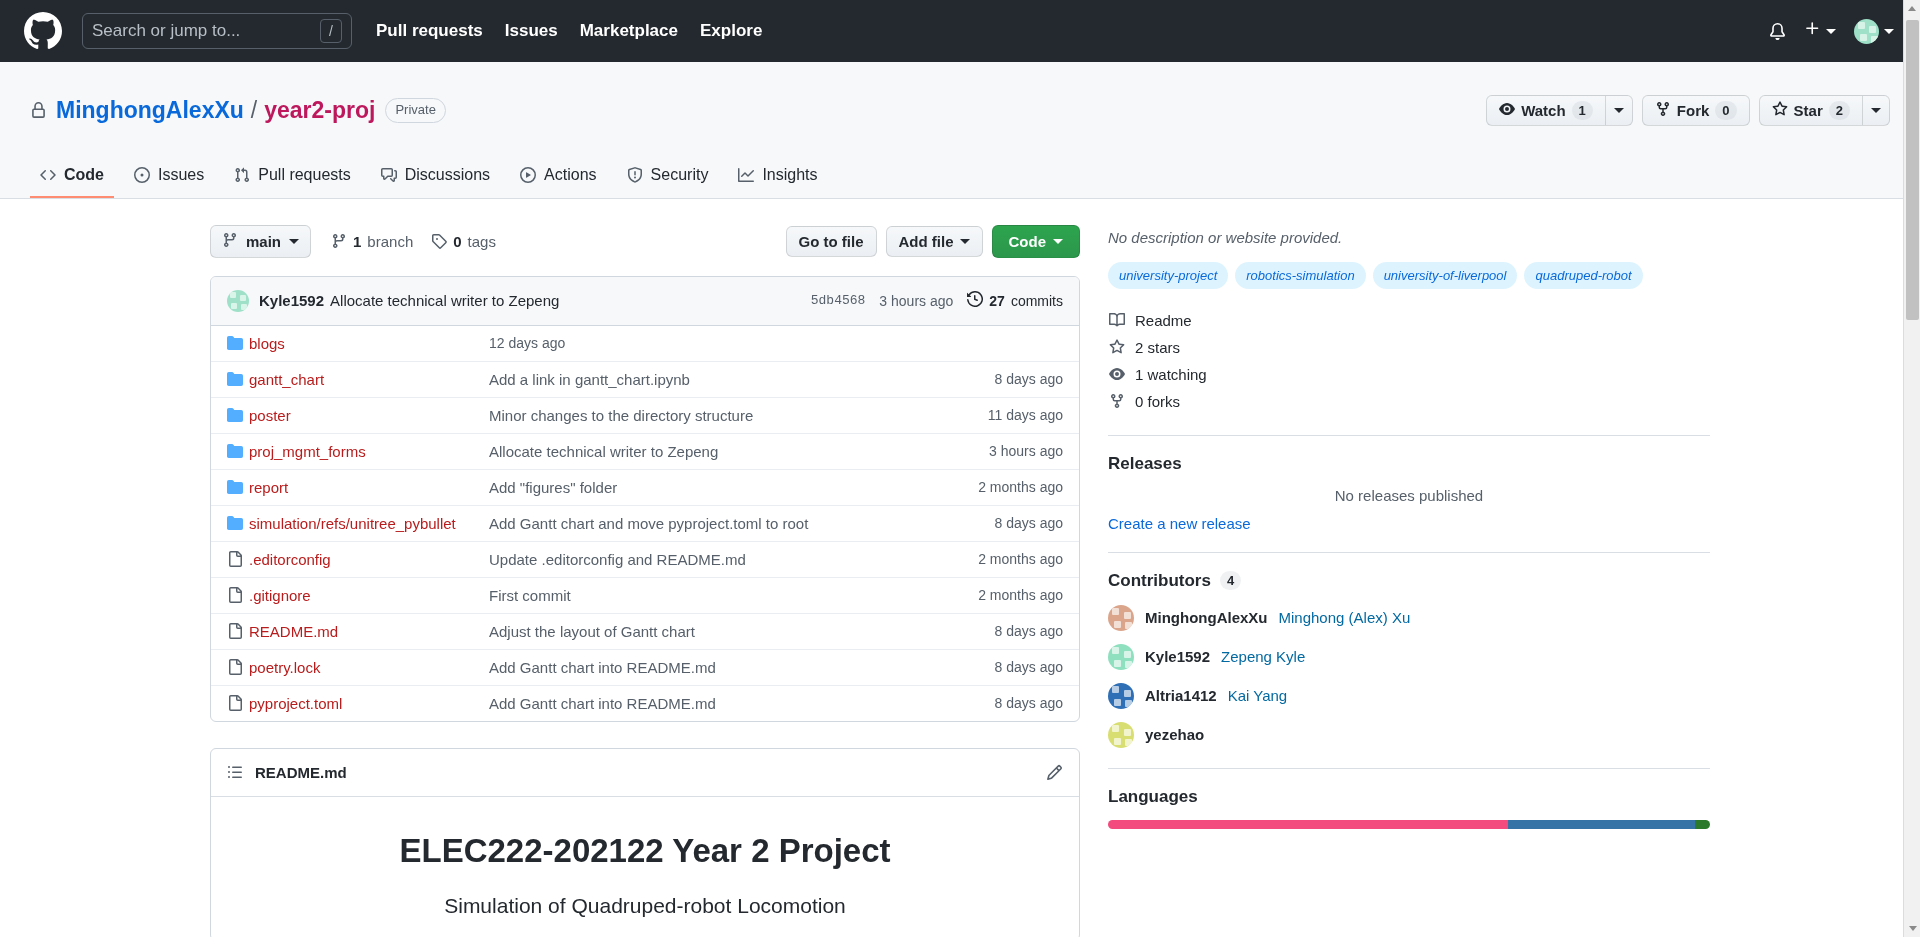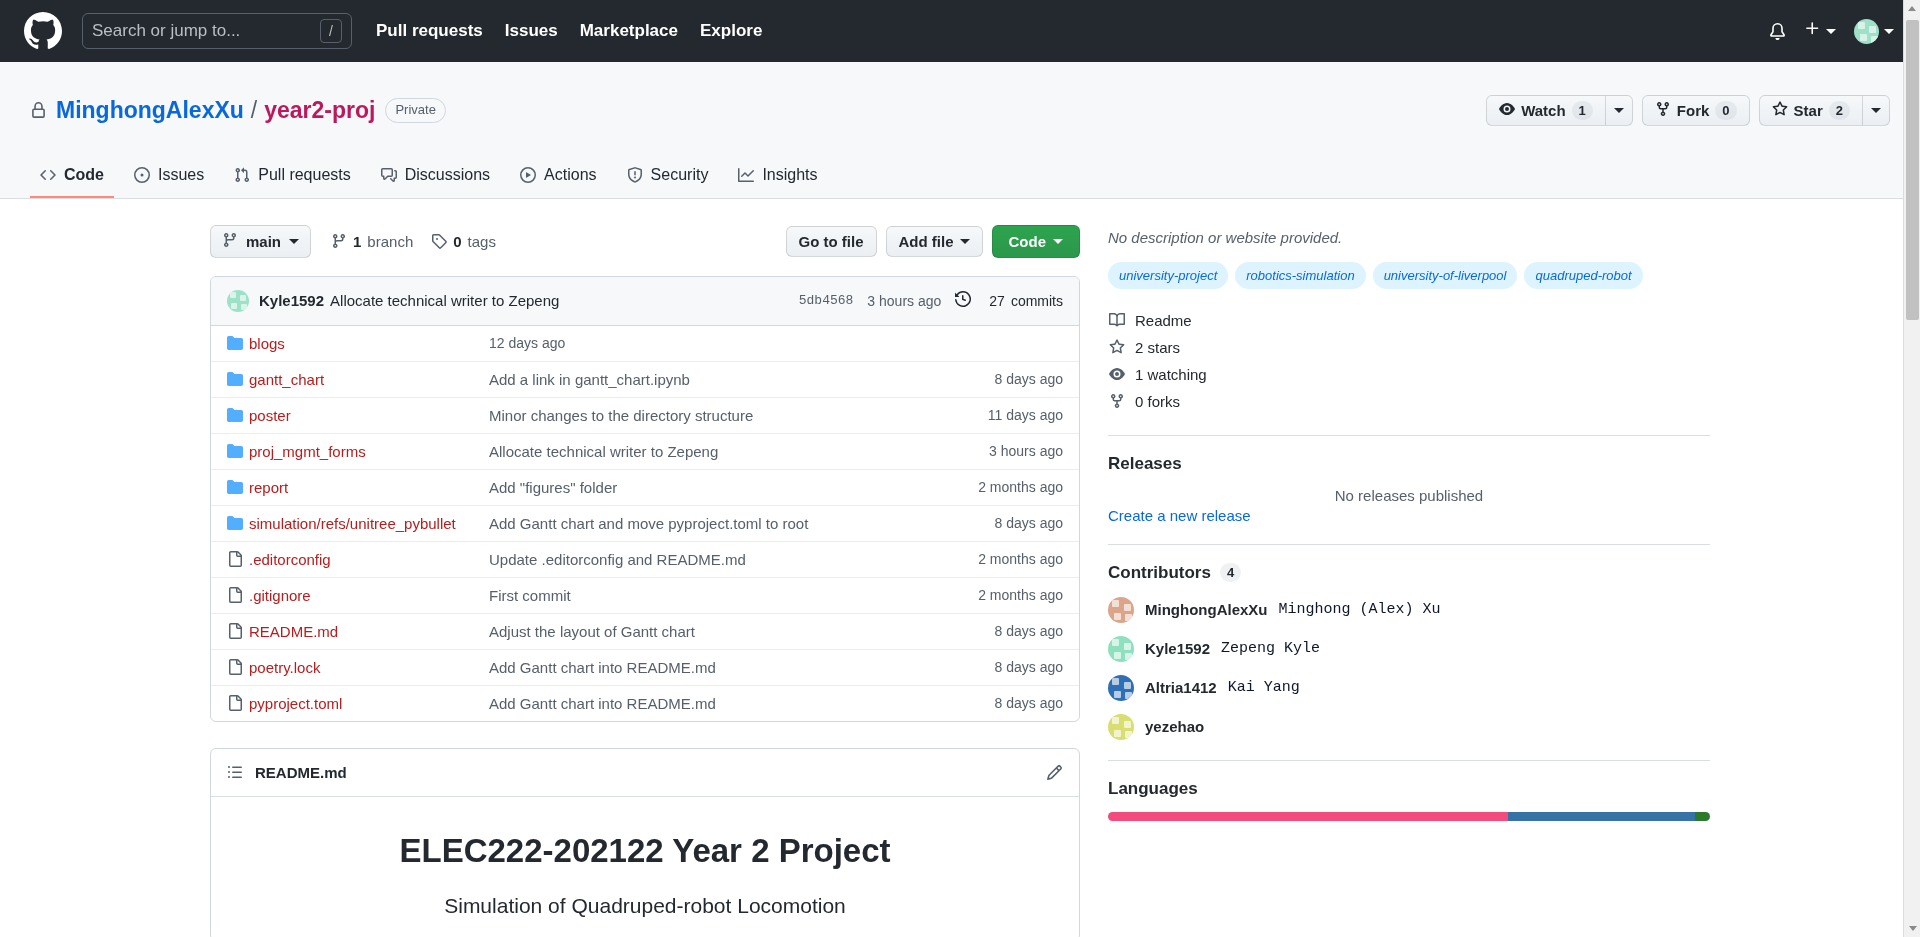--- a/index.html
+++ b/index.html
@@ -222,7 +222,7 @@
   .commit-right { margin-left: auto; display: flex; align-items: center; gap: 14px; color: #57606a; font-size: 14px; }
   .commit-sha { font-family: "Liberation Mono", monospace; font-size: 13px; color: #57606a; cursor: pointer; }
   .commits-count { display: flex; align-items: center; gap: 6px; color: #24292f; cursor: pointer; }
-  .commits-count b { font-weight: 400; margin-left: 12px; }
+  .commits-count b { font-weight: 700; }
 
   .frow {
     display: flex; align-items: center;

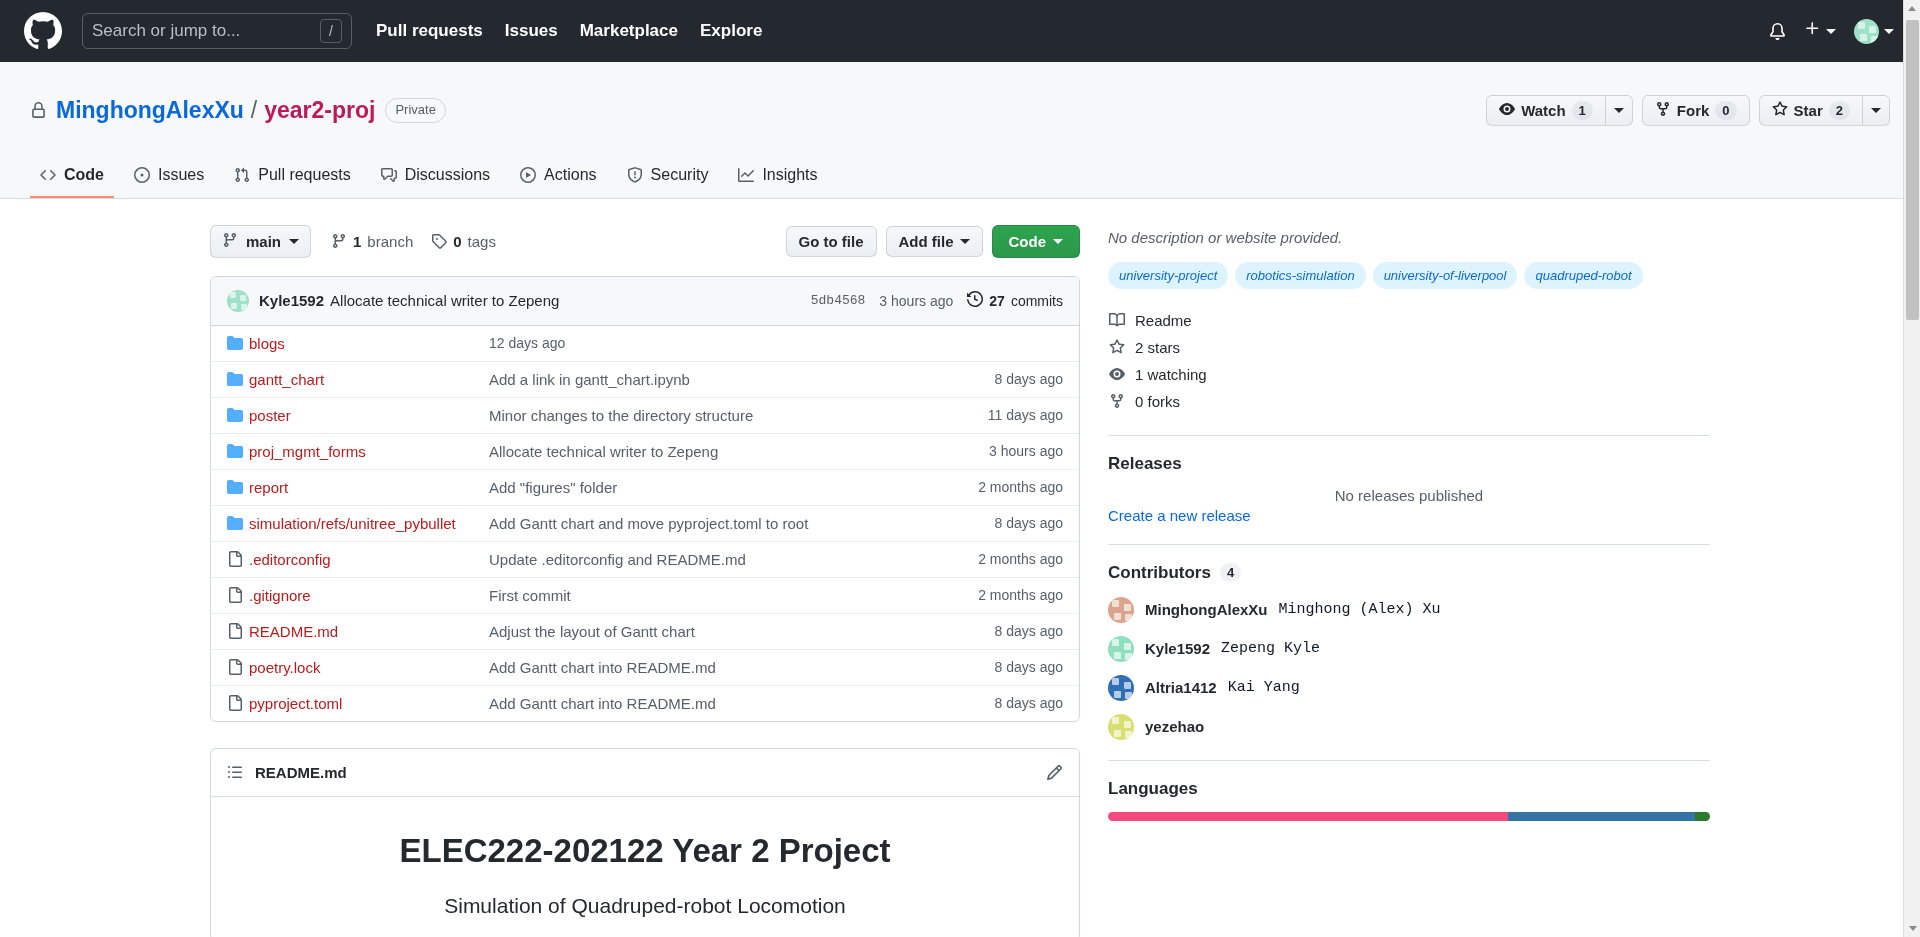--- a/index.html
+++ b/index.html
@@ -276,7 +276,7 @@
   .side-link .ic { color: #57606a; display: flex; width: 17px; justify-content: center; }
   .side-divider { border: 0; border-top: 1px solid #d8dee4; margin: 20px 0 18px; }
   .rel-none { color: #57606a; font-size: 15px; text-align: center; }
-  .rel-link { color: #0969da; text-decoration: none; font-size: 15px; display: block; margin-top: 3px; cursor: pointer; }
+  .rel-link { color: #0969da; text-decoration: none; font-size: 15px; display: block; margin-top: 11px; cursor: pointer; }
   .contrib-head { display: flex; align-items: center; gap: 9px; margin-bottom: 14px; }
   .contrib-row { display: flex; align-items: center; gap: 11px; margin-bottom: 13px; cursor: pointer; text-decoration: none; }
   .c-avatar { width: 26px; height: 26px; border-radius: 50%; flex: 0 0 26px; position: relative; overflow: hidden; }

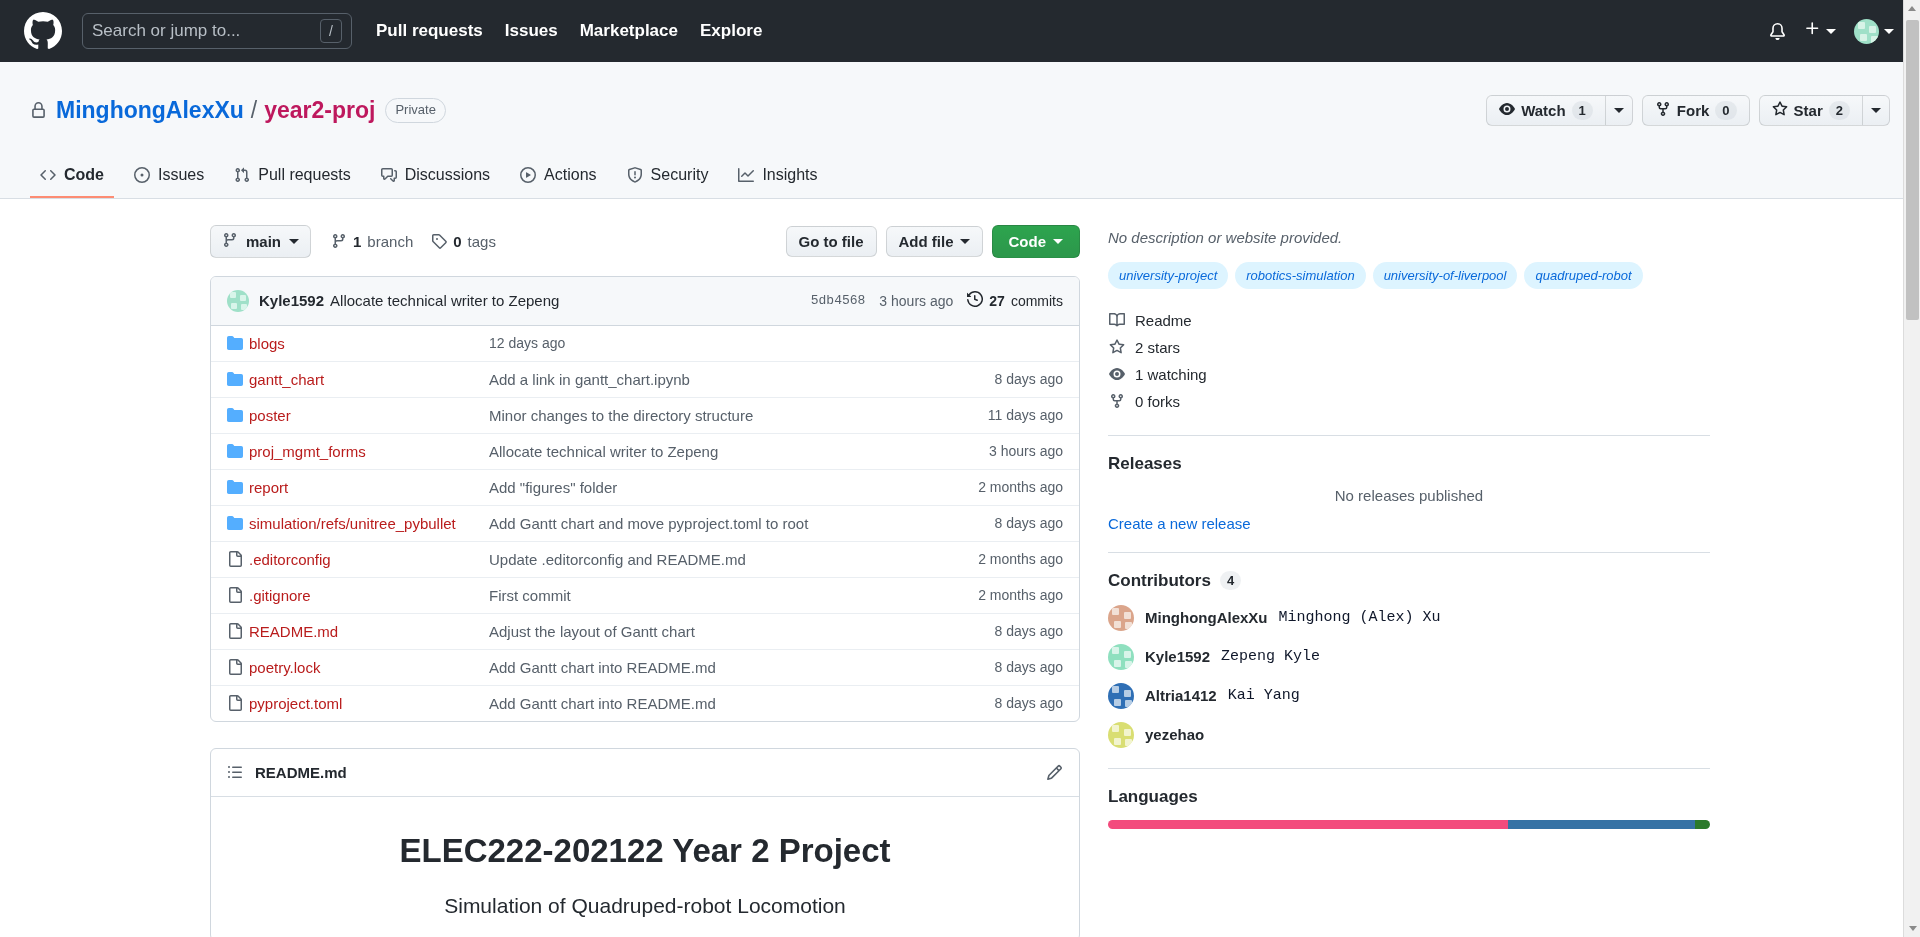--- a/index.html
+++ b/index.html
@@ -287,7 +287,7 @@
     box-shadow: 12px 4px 0 0 rgba(255,255,255,0.65), 2px 13px 0 0 rgba(255,255,255,0.65), 13px 14px 0 0 rgba(255,255,255,0.65);
   }
   .c-name { font-size: 15px; font-weight: 600; color: #24292f; }
-  .c-full { font-size: 15px; color: #0f172a; font-weight: 400; font-family: Liberation Mono, monospace; }
+  .c-full { font-size: 15px; color: #0369a1; font-weight: 400; }
   .lang-bar { display: flex; height: 9px; border-radius: 6px; overflow: hidden; margin-top: 10px; }
   .lang-seg { height: 100%; }
 

